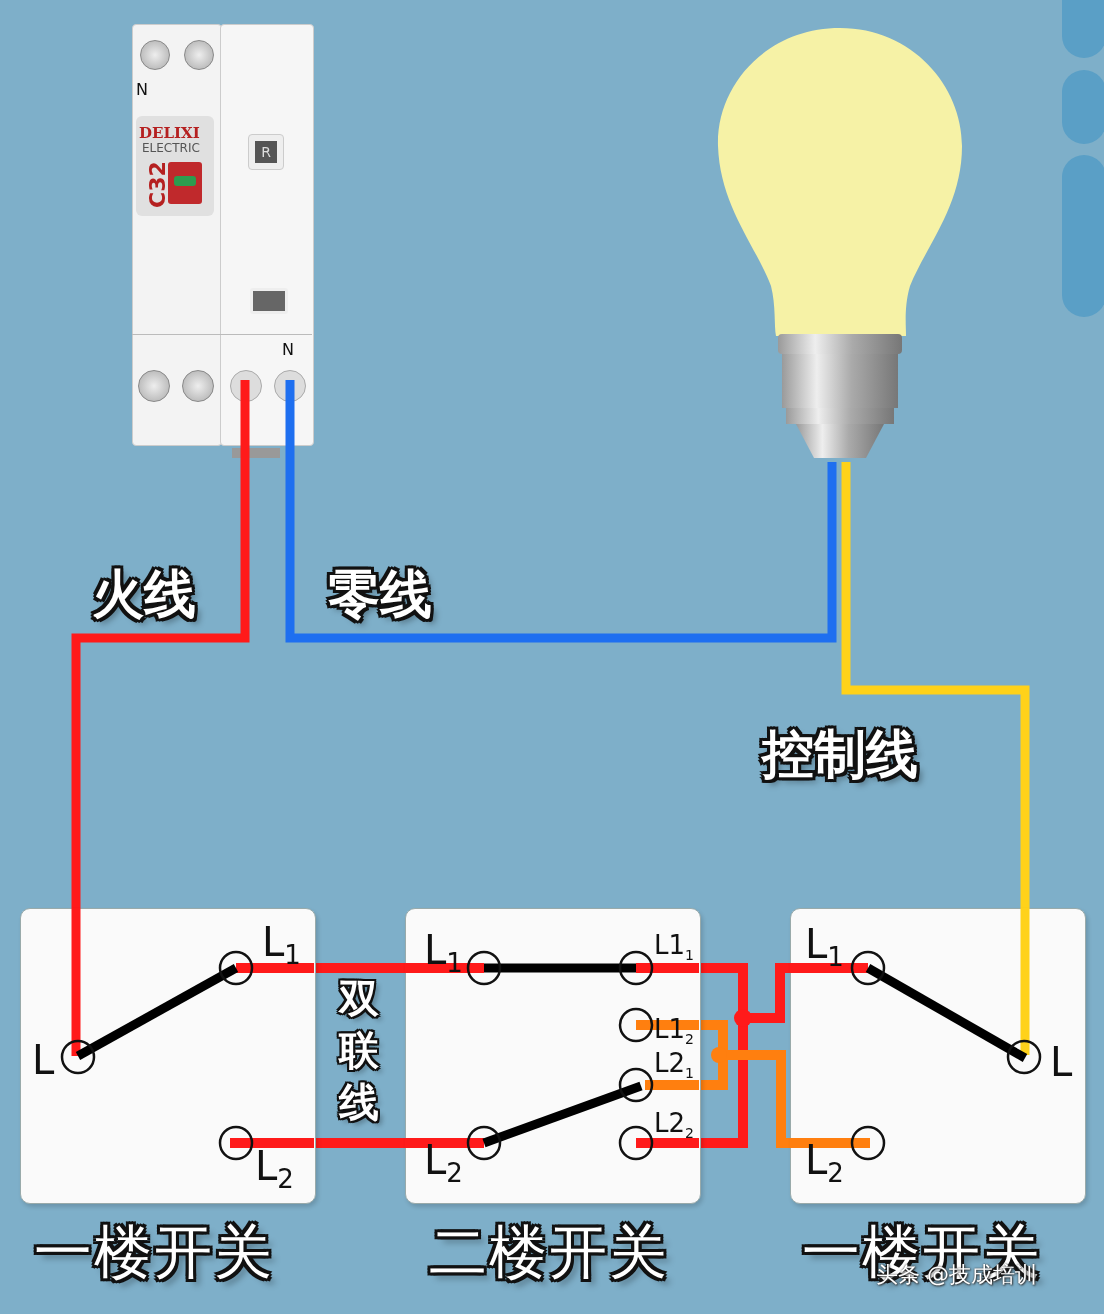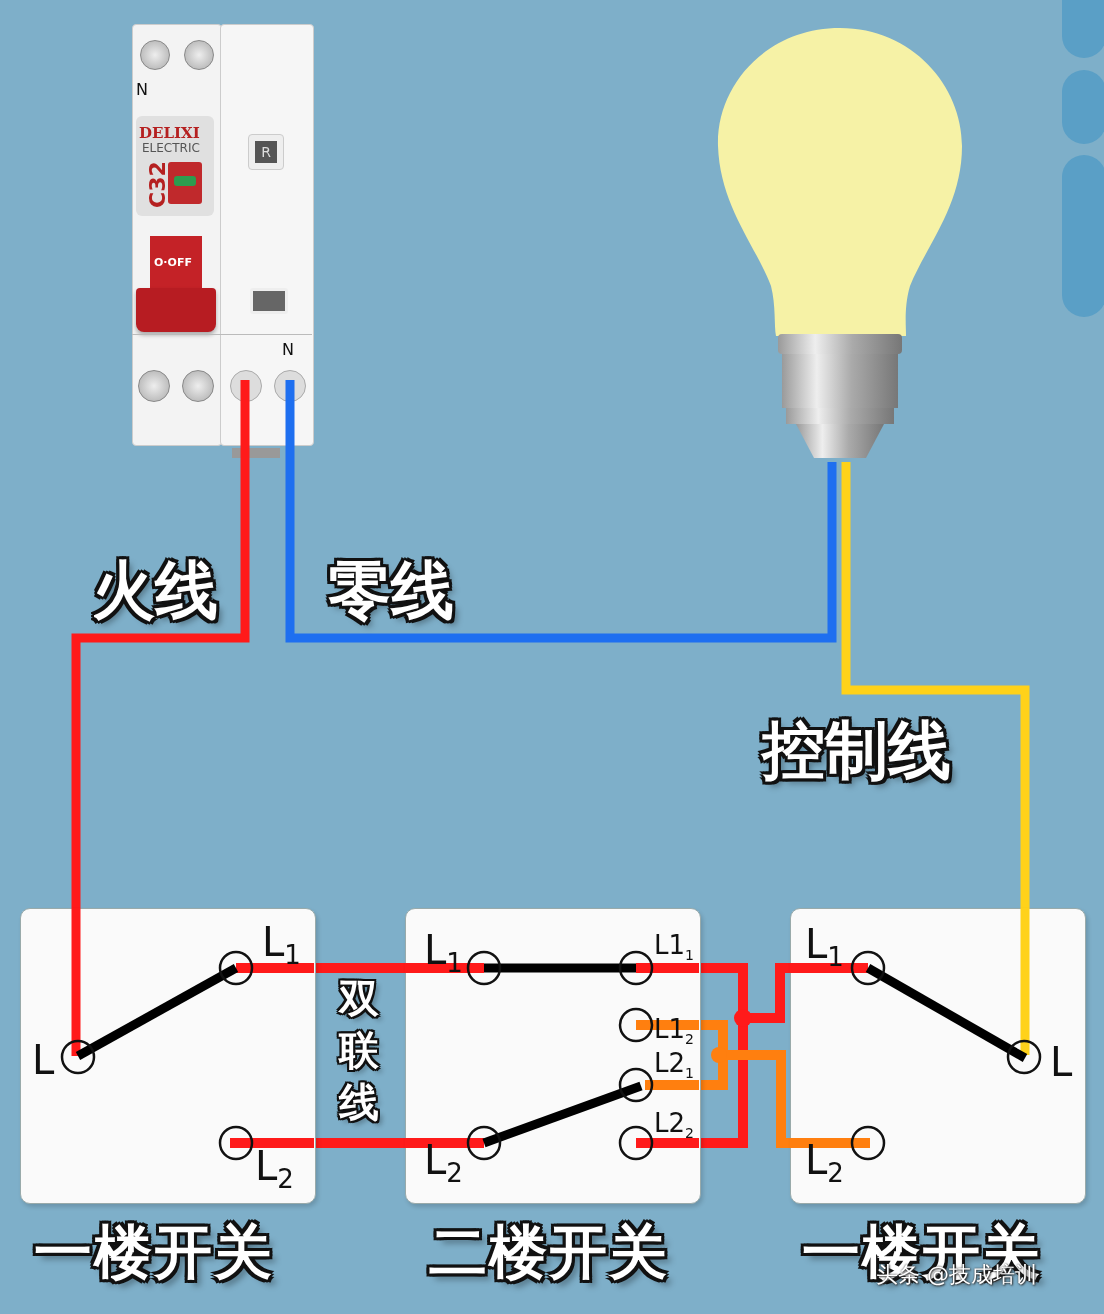--- a/index.html
+++ b/index.html
@@ -43,11 +43,6 @@
     <div style="position:absolute;left:6px;top:14px;width:22px;height:10px;background:#2d9c4f;border-radius:3px;"></div>
   </div>
 
-  <div class="abs" style="left:4px;top:212px;width:80px;height:96px;">
-    <div class="abs" style="left:14px;top:0;width:52px;height:60px;background:#c42227;"></div>
-    <div class="abs" style="left:18px;top:20px;color:#fff;font-size:11px;font-weight:bold;">O·OFF</div>
-    <div class="abs" style="left:0;top:52px;width:80px;height:44px;background:#b71c22;border-radius:4px 4px 8px 8px;box-shadow:0 3px 4px rgba(0,0,0,0.3);"></div>
-  </div>
 
   <div class="abs" style="left:116px;top:110px;width:34px;height:34px;background:#eee;border:1px solid #ccc;border-radius:4px;">
     <div style="position:absolute;left:6px;top:6px;width:22px;height:22px;background:#555;color:#ddd;font-size:14px;text-align:center;line-height:22px;">R</div>

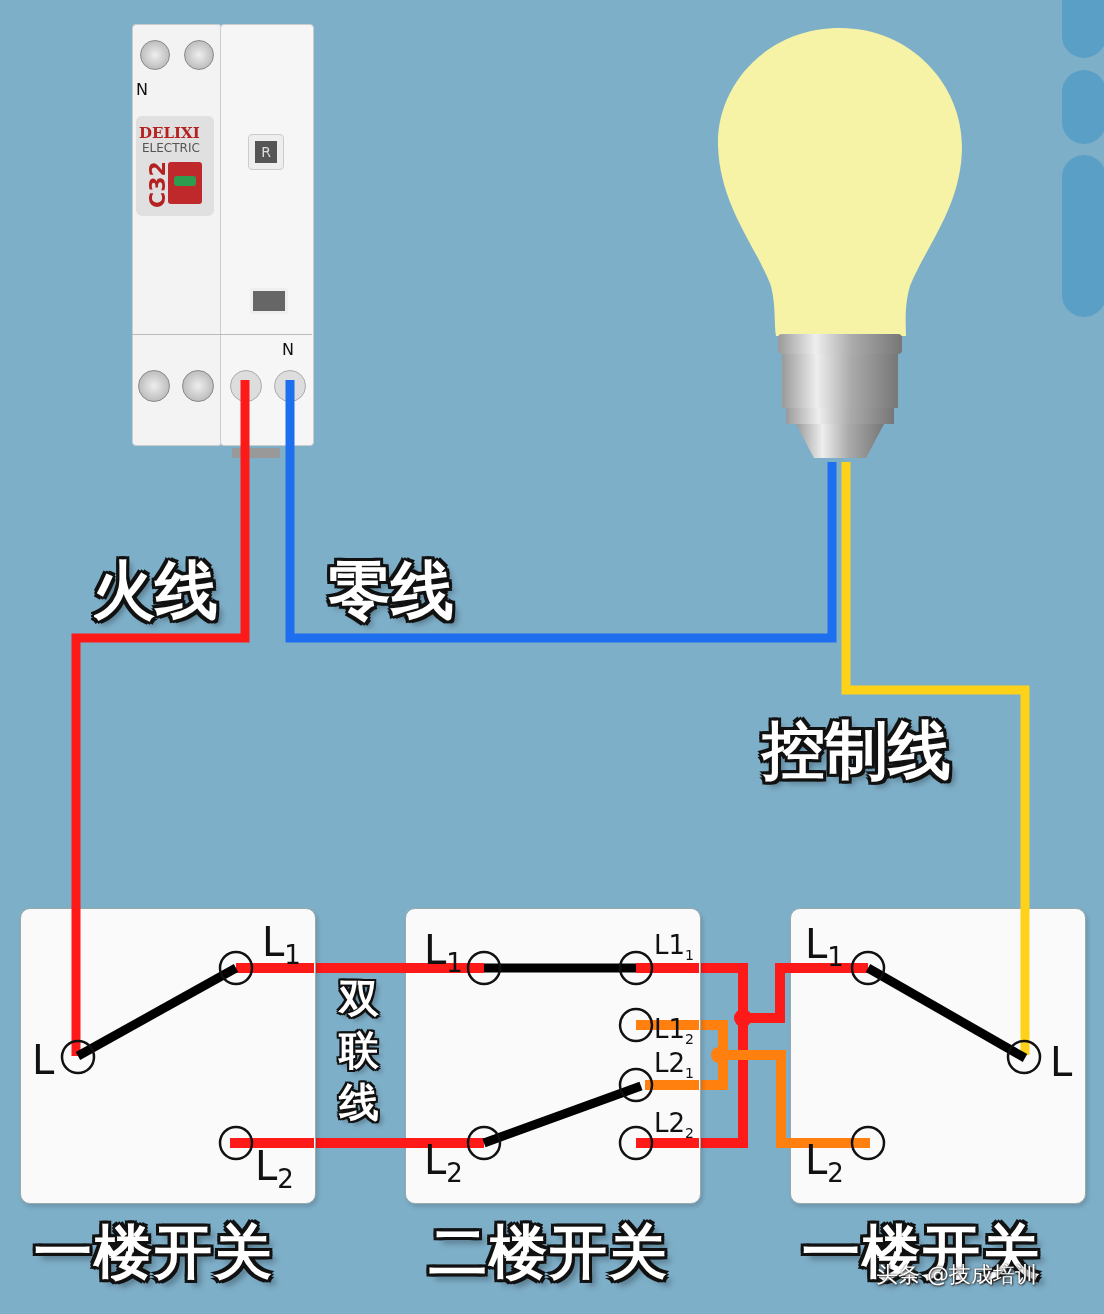--- a/index.html
+++ b/index.html
@@ -7,8 +7,8 @@
   .abs{position:absolute;}
   .bigtxt{font-weight:bold;color:#fff;font-size:58px;letter-spacing:2px;
     text-shadow:-3px -3px 0 #111,3px -3px 0 #111,-3px 3px 0 #111,3px 3px 0 #111,0 3px 0 #111,0 -3px 0 #111,3px 0 0 #111,-3px 0 0 #111,6px 6px 6px rgba(0,0,0,0.35);}
-  .midtxt{font-weight:bold;color:#fff;font-size:63px;
-    text-shadow:-3px -3px 0 #111,3px -3px 0 #111,-3px 3px 0 #111,3px 3px 0 #111,0 3px 0 #111,0 -3px 0 #111,3px 0 0 #111,-3px 0 0 #111,5px 5px 6px rgba(0,0,0,0.35);}
+  .midtxt{font-weight:bold;color:#fff;font-size:52px;
+    text-shadow:-3px -3px 0 #111,3px -3px 0 #111,-3px 3px 0 #111,3px 3px 0 #111,0 3px 0 #111,0 -3px 0 #111,3px 0 0 #111,-3px 0 0 #111,5px 5px 6px rgba(0,0,0,0.35);margin-top:12px;}
   .vtxt{font-weight:bold;color:#fff;font-size:40px;line-height:52px;width:50px;text-align:center;
     text-shadow:-2px -2px 0 #111,2px -2px 0 #111,-2px 2px 0 #111,2px 2px 0 #111,0 2px 0 #111,0 -2px 0 #111,2px 0 0 #111,-2px 0 0 #111,4px 4px 5px rgba(0,0,0,0.3);}
   .panel{background:#fafafa;border:1px solid #9aa;border-radius:10px;box-shadow:2px 3px 4px rgba(0,0,0,0.15);}

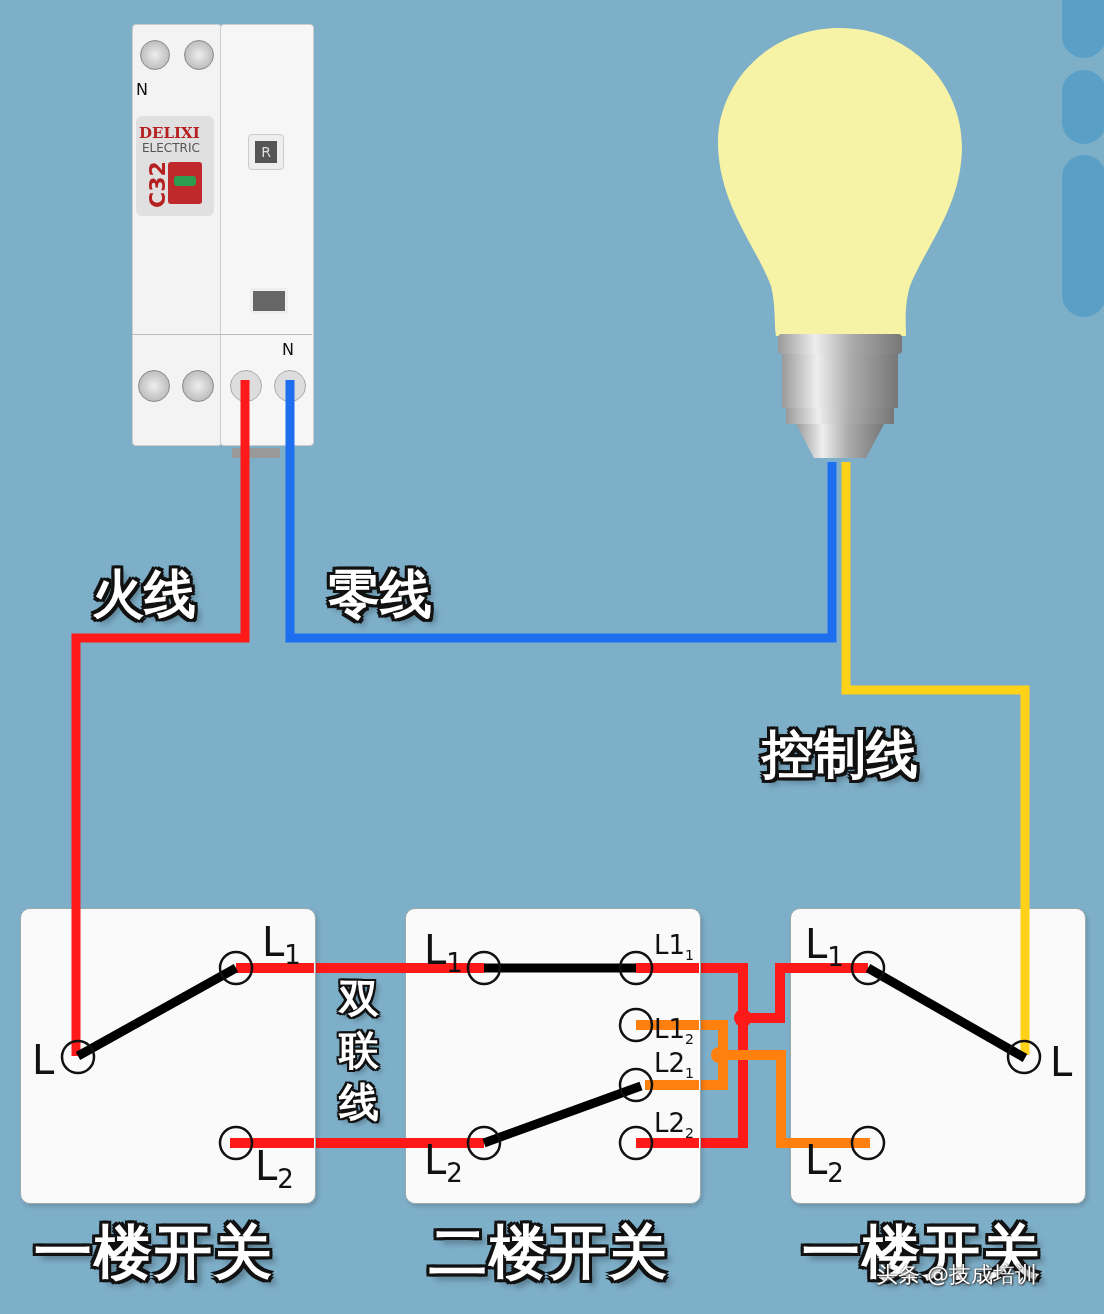--- a/index.html
+++ b/index.html
@@ -5,7 +5,7 @@
   html,body{margin:0;padding:0;}
   body{width:1104px;height:1314px;background:#7eafc9;position:relative;overflow:hidden;font-family:"DejaVu Sans",sans-serif;}
   .abs{position:absolute;}
-  .bigtxt{font-weight:bold;color:#fff;font-size:58px;letter-spacing:2px;
+  .bigtxt{font-weight:normal;color:#fff;font-size:58px;letter-spacing:2px;
     text-shadow:-3px -3px 0 #111,3px -3px 0 #111,-3px 3px 0 #111,3px 3px 0 #111,0 3px 0 #111,0 -3px 0 #111,3px 0 0 #111,-3px 0 0 #111,6px 6px 6px rgba(0,0,0,0.35);}
   .midtxt{font-weight:bold;color:#fff;font-size:52px;
     text-shadow:-3px -3px 0 #111,3px -3px 0 #111,-3px 3px 0 #111,3px 3px 0 #111,0 3px 0 #111,0 -3px 0 #111,3px 0 0 #111,-3px 0 0 #111,5px 5px 6px rgba(0,0,0,0.35);margin-top:12px;}

